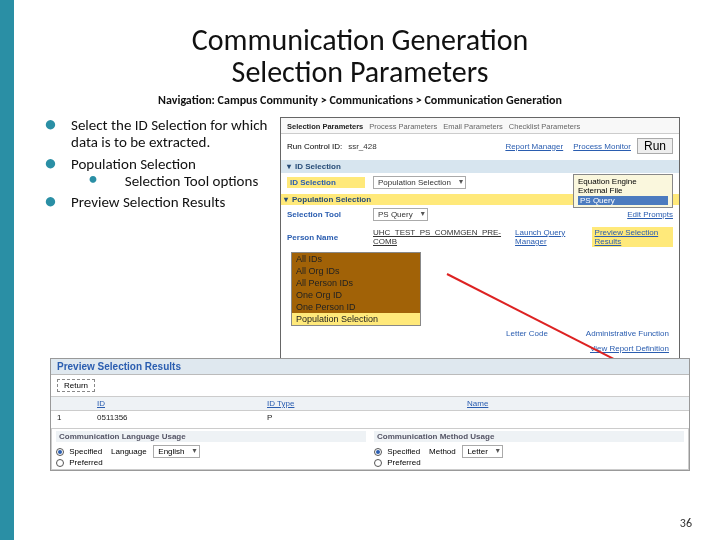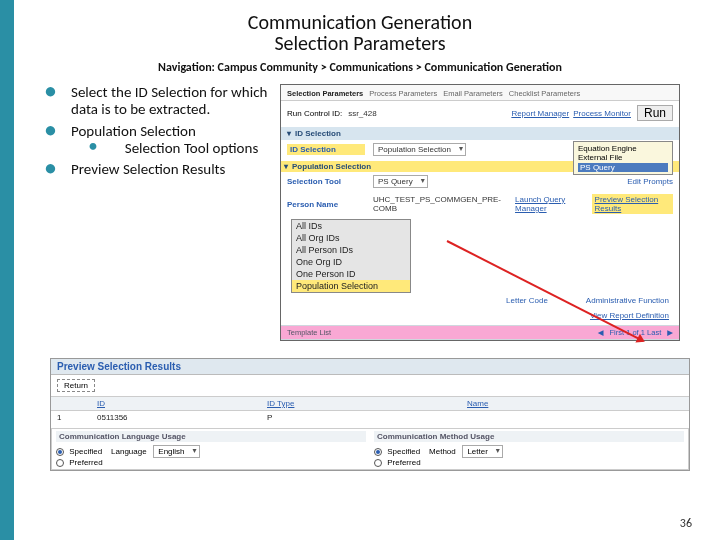--- a/index.html
+++ b/index.html
@@ -19,10 +19,10 @@
   }
   .title {
     text-align: center;
-    font-size: 20px;
+    font-size: 30px;
     font-weight: 400;
     color: #111;
-    margin-top: 12px;
+    margin-top: 24px;
     line-height: 1.05;
   }
   .nav-line {

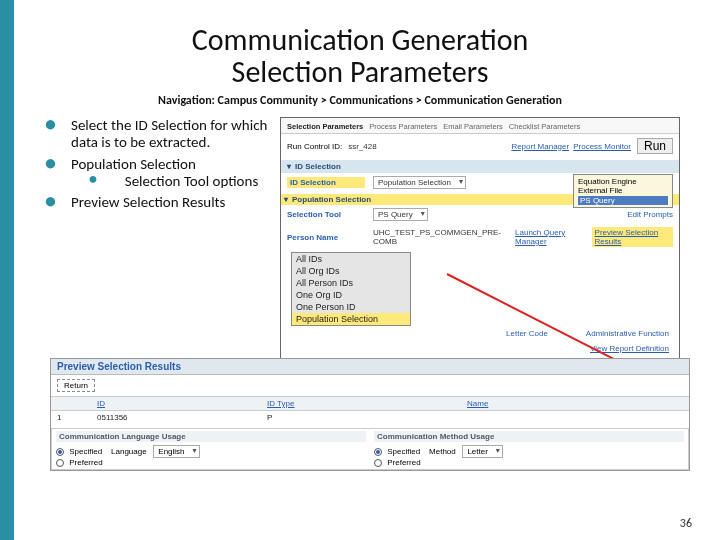--- a/index.html
+++ b/index.html
@@ -68,7 +68,7 @@
   .tab.active { color: #222; font-weight: bold; }
   .rc-row { display:flex; align-items:center; padding:4px 6px; gap:6px; font-size:8px;}
   .rc-row .v { color:#333; }
-  .links { color: #2a5db0; display:flex; gap:4px; margin-left:auto;align-items:flex-end; }
+  .links { color: #2a5db0; display:flex; gap:10px; margin-left:auto;align-items:flex-end; }
   .links span { text-decoration: underline; cursor:default; }
   .run-btn { border:1px solid #aaa; padding:0 6px; font-size:12px; background:#eee;}
   .section-bar {

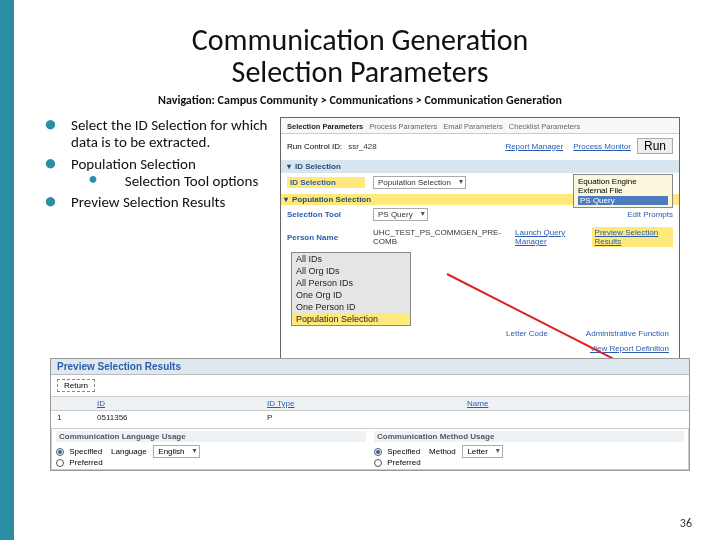--- a/index.html
+++ b/index.html
@@ -196,7 +196,7 @@
     <div class="field-row">
       <span class="lbl">Selection Tool</span>
       <span class="dd">PS Query</span>
-      <span style="margin-left:auto;color:#2a5db0;">Edit Prompts</span>
+      <span style="margin-left:auto;color:#2a5db0;text-decoration:underline">Edit Prompts</span>
     </div>
     <div class="field-row">
       <span class="lbl">Person Name</span>

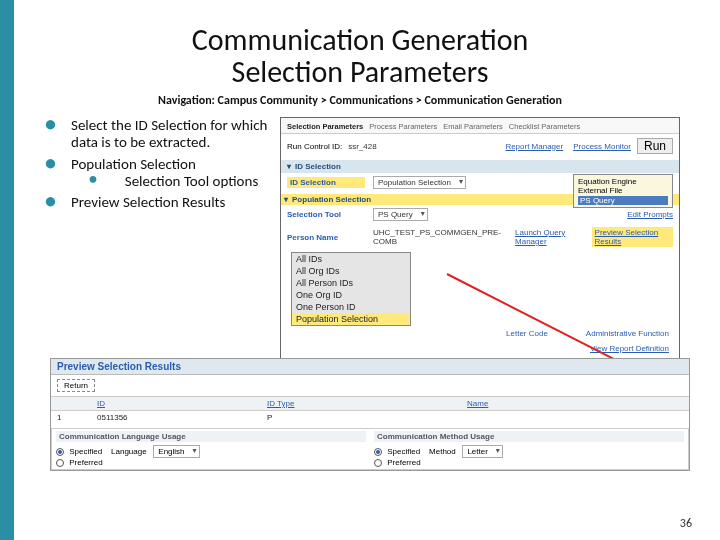--- a/index.html
+++ b/index.html
@@ -200,7 +200,7 @@
     </div>
     <div class="field-row">
       <span class="lbl">Person Name</span>
-      <span style="color:#333;">UHC_TEST_PS_COMMGEN_PRE-COMB</span>
+      <span style="color:#333;text-decoration:underline;">UHC_TEST_PS_COMMGEN_PRE-COMB</span>
       <span style="margin-left:6px;color:#2a5db0;text-decoration:underline">Launch Query Manager</span>
       <span class="preview-link hl-yellow">Preview Selection Results</span>
     </div>

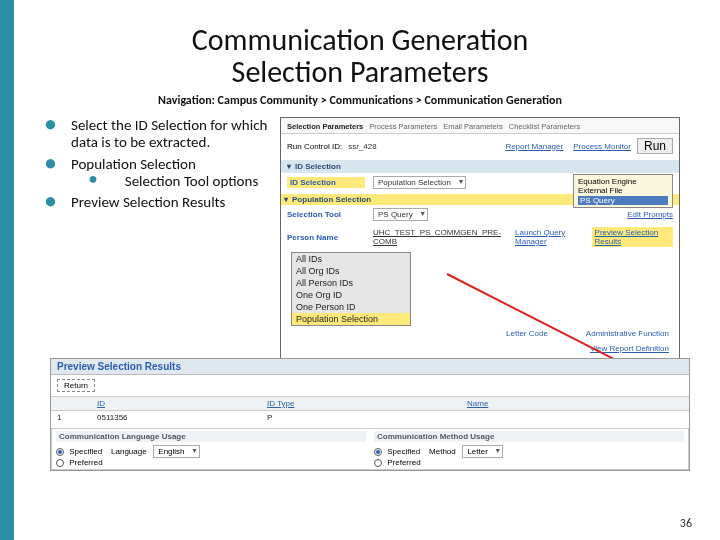--- a/index.html
+++ b/index.html
@@ -84,7 +84,7 @@
   .dd::after { content:"▾"; position:absolute; right:2px; top:0; color:#555; font-size:8px;}
   .preview-link { color:#2a5db0; text-decoration:underline; margin-left:auto; font-size:8px;}
   .dropbox {
-    border:1px solid #888; background:#e5e5e5; width:120px; font-size:9px; color:#222;
+    border:1px solid #888; background:#a16207; width:130px; font-size:9px; color:#222;
     margin-left:10px; margin-top:2px;
   }
   .dropbox div { padding:1px 4px; }

